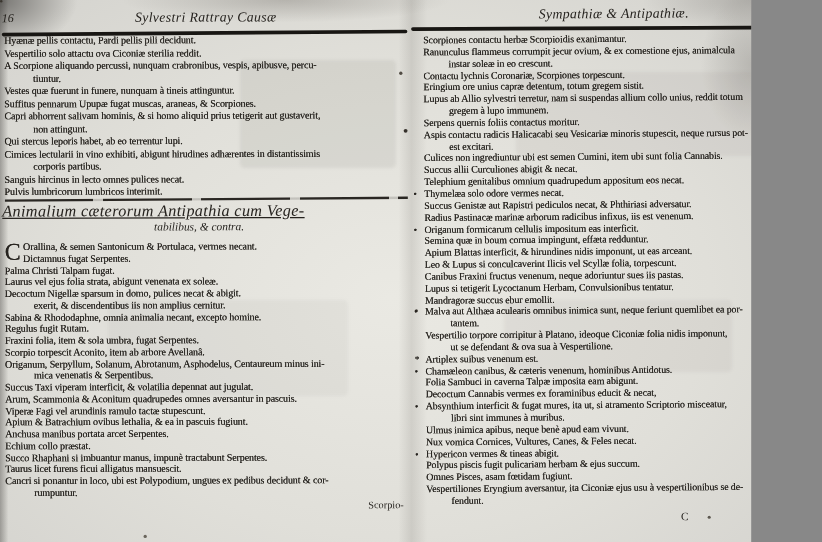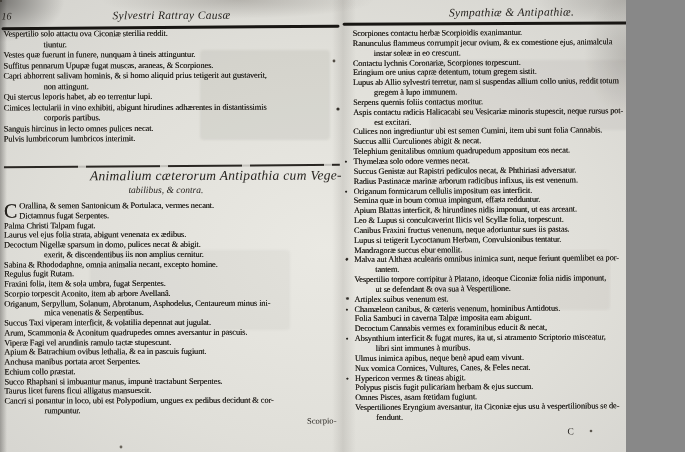--- a/index.html
+++ b/index.html
@@ -89,6 +89,7 @@
     <div class="rule"></div>
 
     <div class="lines lines-top">
+        <div class="line">Hyænæ pellis contactu, Pardi pellis pili decidunt.</div>
         <div class="line">Vespertilio solo attactu ova Ciconiæ sterilia reddit.</div>
         <div class="line cont">tiuntur.</div>
         <div class="line">Vestes quæ fuerunt in funere, nunquam à tineis attinguntur.</div>

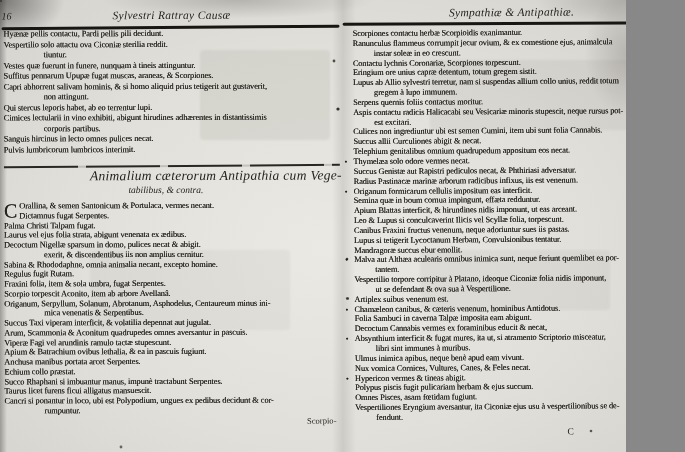--- a/index.html
+++ b/index.html
@@ -91,6 +91,7 @@
     <div class="lines lines-top">
         <div class="line">Hyænæ pellis contactu, Pardi pellis pili decidunt.</div>
         <div class="line">Vespertilio solo attactu ova Ciconiæ sterilia reddit.</div>
+        <div class="line">A Scorpione aliquando percussi, nunquam crabronibus, vespis, apibusve, percu-</div>
         <div class="line cont">tiuntur.</div>
         <div class="line">Vestes quæ fuerunt in funere, nunquam à tineis attinguntur.</div>
         <div class="line">Suffitus pennarum Upupæ fugat muscas, araneas, &amp; Scorpiones.</div>

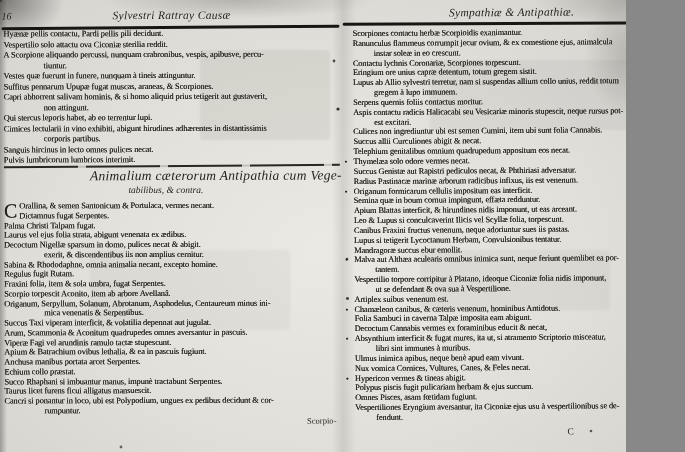--- a/index.html
+++ b/index.html
@@ -40,7 +40,7 @@
   .page-left .lines-bot .line{font-size:8.4px; line-height:9.75px;}
   .page-right .lines{top:28px; left:10px; right:4px;}
   .page-right .line{font-size:8.3px; line-height:9.85px;}
-  .page-left .cont{padding-left:40px;}
+  .page-left .cont{padding-left:24px;}
   .page-right .cont{padding-left:21px;}
   .mark{position:absolute; left:-9px; top:0; font-size:8px; line-height:inherit;}
   .dropcap{float:left; font-size:20px; line-height:18.5px; margin:0 2px 0 0;}

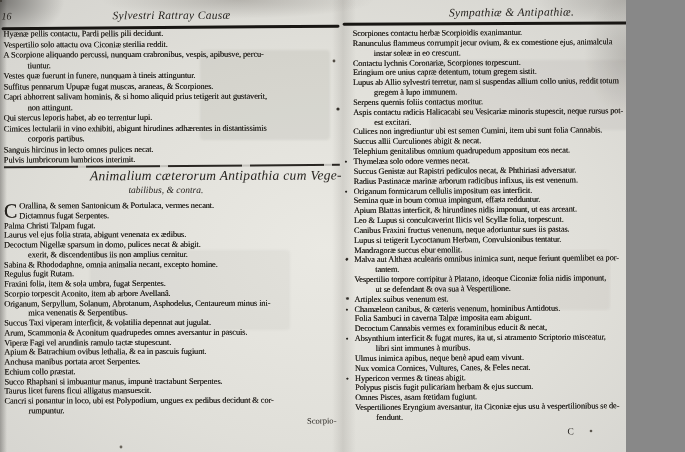--- a/index.html
+++ b/index.html
@@ -47,8 +47,8 @@
 
   .divider{position:absolute; top:165px; left:2px; right:2px; height:1.5px; transform:rotate(-0.25deg);
     background:repeating-linear-gradient(90deg,#2a2723 0 74px, rgba(42,39,35,.18) 74px 82px);}
-  .sec-heading1{position:absolute; top:168px; left:0; right:0; text-align:right;
-    font-style:italic; font-size:13.5px; letter-spacing:.3px;}
+  .sec-heading1{position:absolute; top:168px; left:0; right:15px; text-align:left;
+    font-style:italic; font-size:13.5px; letter-spacing:.3px;text-decoration:underline;}
   .sec-heading2{position:absolute; top:185px; left:0; right:12px; text-align:center;
     font-style:italic; font-size:9.5px;}
 

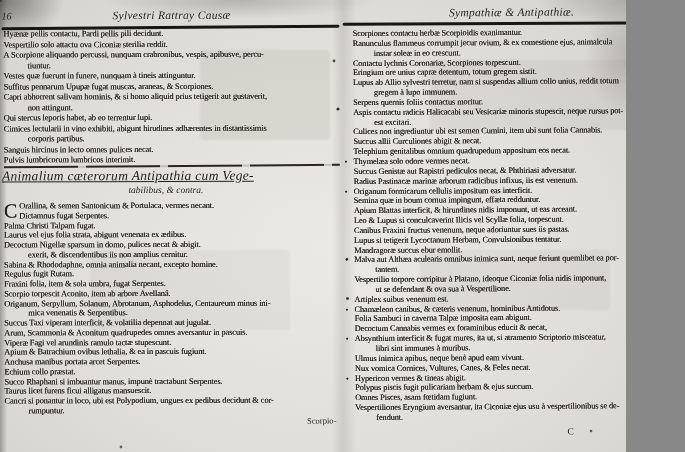--- a/index.html
+++ b/index.html
@@ -112,7 +112,7 @@
         <div class="line"><span class="dropcap">C</span>Orallina, &amp; semen Santonicum &amp; Portulaca, vermes necant.</div>
         <div class="line">Dictamnus fugat Serpentes.</div>
         <div class="line">Palma Christi Talpam fugat.</div>
-        <div class="line">Laurus vel ejus folia strata, abigunt venenata ex ædibus.</div>
+        <div class="line">Laurus vel ejus folia strata, abigunt venenata ex soleæ.</div>
         <div class="line">Decoctum Nigellæ sparsum in domo, pulices necat &amp; abigit.</div>
         <div class="line cont">exerit, &amp; discendentibus iis non amplius cernitur.</div>
         <div class="line">Sabina &amp; Rhododaphne, omnia animalia necant, excepto homine.</div>

